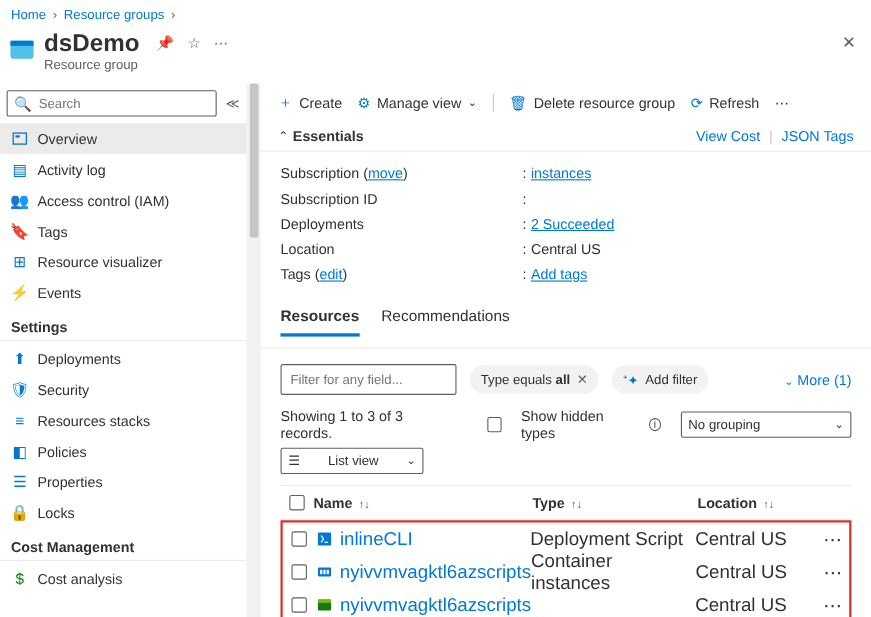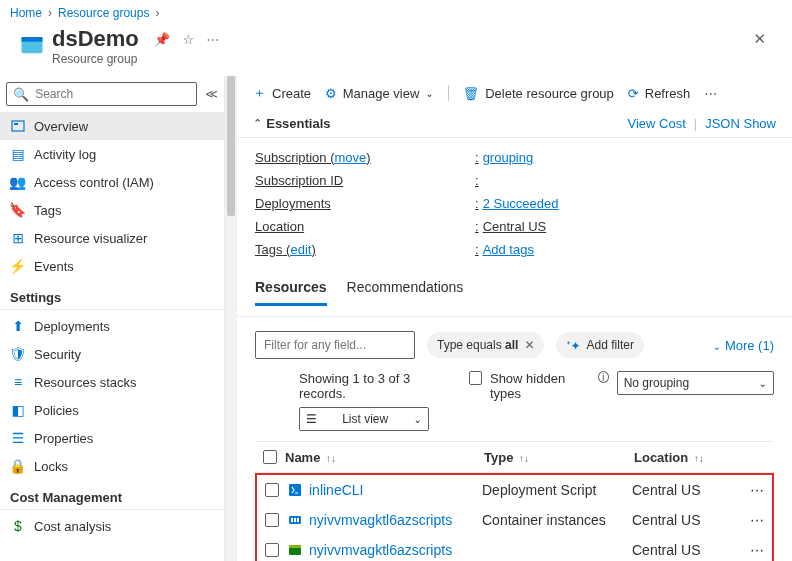--- a/index.html
+++ b/index.html
@@ -9,7 +9,7 @@
   .breadcrumb { padding: 6px 10px 2px; font-size: 12px; display: flex; align-items: center; gap: 6px; }
   .breadcrumb .chev { color: #605e5c; }
 
-  .header { display: flex; align-items: flex-start; padding: 4px 18px 10px; justify-content: flex-end; }
+  .header { display: flex; align-items: flex-start; padding: 4px 6px 10px; justify-content: flex-end; }
   .header .icon-wrap { width: 28px; height: 28px; margin-right: 6px; margin-top: 4px; }
   .title-block h1 { font-size: 22px; font-weight: 600; display: inline-block; }
   .title-actions { display: inline-flex; gap: 12px; margin-left: 12px; color: #605e5c; position: relative; top: -2px;}

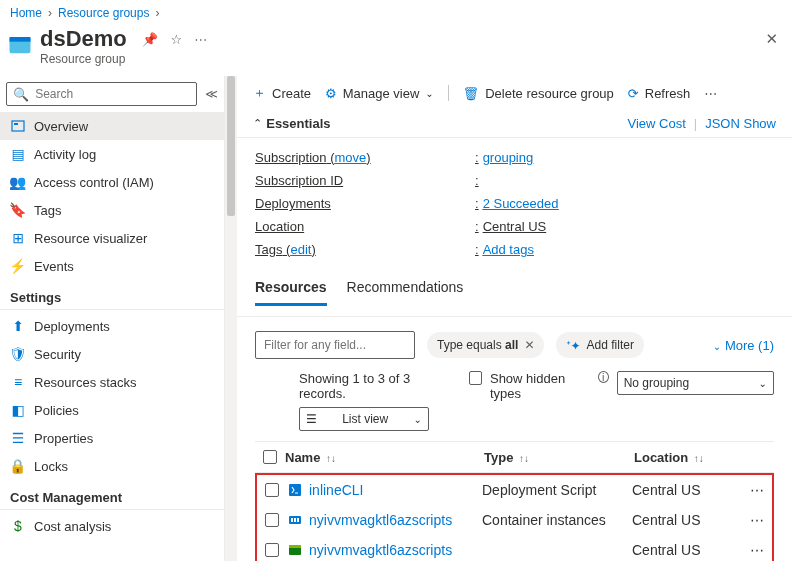--- a/index.html
+++ b/index.html
@@ -216,7 +216,7 @@
       <span class="right">
         <a>View Cost</a>
         <span class="sep">|</span>
-        <a>JSON Show</a>
+        <a>JSON Tags</a>
       </span>
     </div>
 

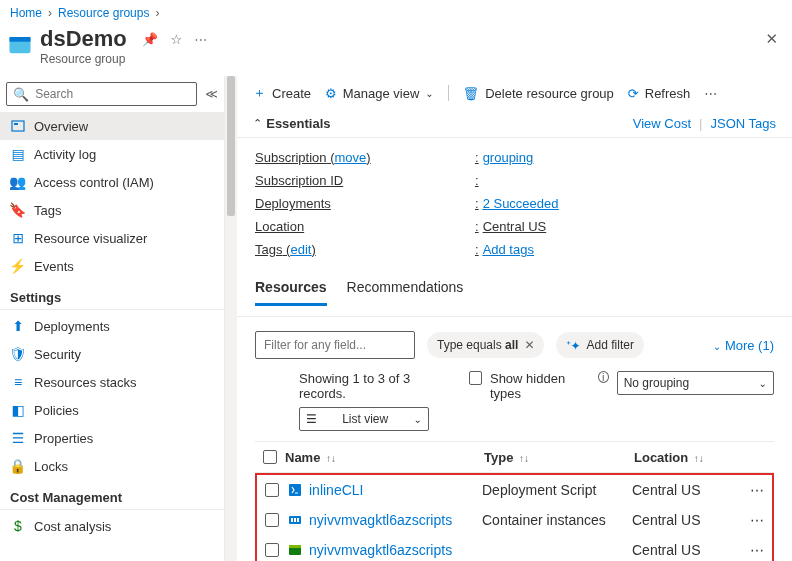--- a/index.html
+++ b/index.html
@@ -43,7 +43,7 @@
   .carat { color:#323130; font-size:11px; }
 
   .props { padding: 8px 18px 4px; }
-  .prow { display:flex; padding: 4px 0; text-decoration: underline;}
+  .prow { display:flex; padding: 4px 0;}
   .plabel { width: 220px; color: #323130; font-size: 13px;}
   .pval { font-size: 13px; color:#323130;}
   .colon { margin-right: 4px;}

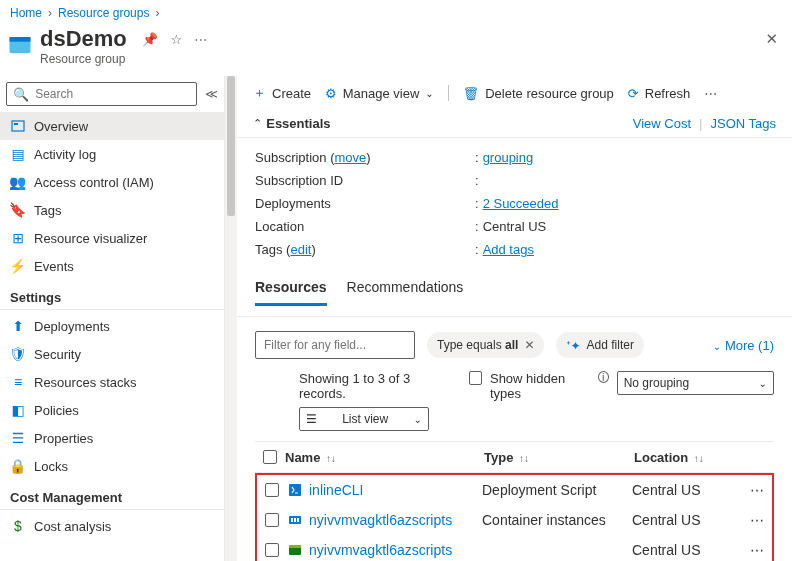--- a/index.html
+++ b/index.html
@@ -223,7 +223,7 @@
     <div class="props">
       <div class="prow">
         <span class="plabel"><span>Subscription</span> (<a style="text-decoration:underline">move</a>)</span>
-        <span class="pval"><span class="colon">:</span><a style="text-decoration:underline">grouping</a></span>
+        <span class="pval"><span class="colon">:</span><a style="text-decoration:underline">instances</a></span>
       </div>
       <div class="prow">
         <span class="plabel">Subscription ID</span>

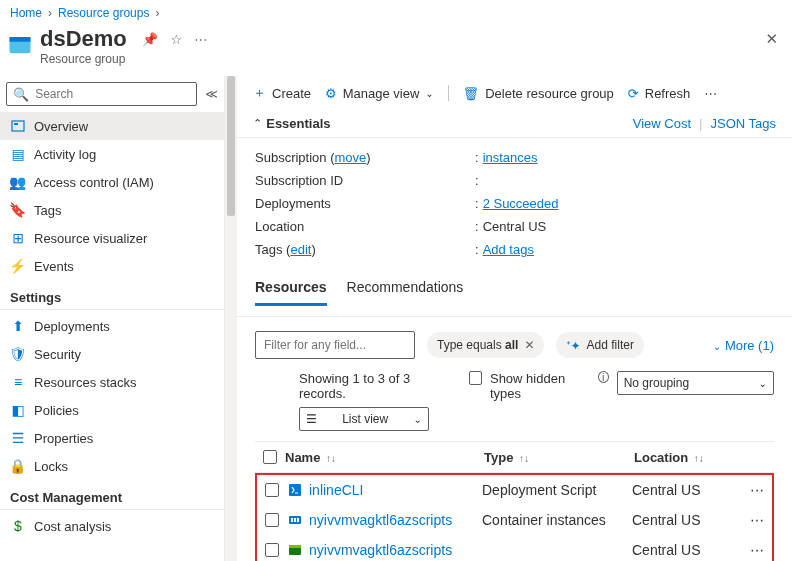--- a/index.html
+++ b/index.html
@@ -59,7 +59,7 @@
   .more { margin-left:auto; color:#0078d4; font-size:13px; cursor:pointer;}
   .carat-dn { font-size:10px;}
 
-  .meta-row { display:flex; align-items:flex-start; gap:8px; padding: 6px 18px; margin-left: 44px;}
+  .meta-row { display:flex; align-items:center; gap:18px; padding: 6px 18px;}
   .chk { width:14px; height:14px; border:1px solid #605e5c; display:inline-block; border-radius:2px;}
   .info-i { color:#605e5c; font-size:11px; border:1px solid #605e5c; border-radius:50%; width:12px; height:12px; display:inline-flex; align-items:center; justify-content:center;}
 

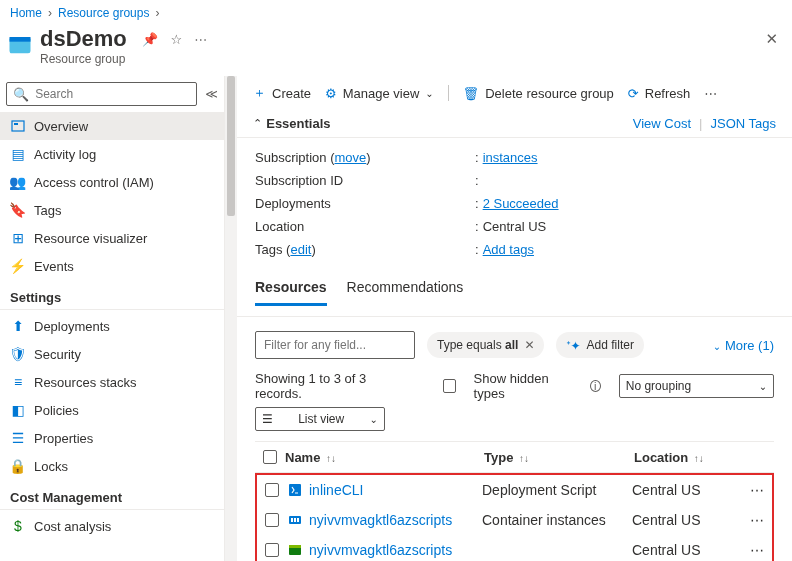--- a/index.html
+++ b/index.html
@@ -76,7 +76,7 @@
   .sort-ic { font-size:10px; color:#605e5c; margin-left:2px;}
 
   .tbody { border: 2px solid #e02a2a; }
-  .trow { display:flex; align-items:center; height:30px; font-size:14px;}
+  .trow { display:flex; align-items:center; height:30px; font-size:17px;}
   .trow .rname { display:flex; align-items:center; gap:6px;}
   .ricon { width:16px; height:16px; display:inline-flex; align-items:center; justify-content:center;}
   .ellip { color:#323130; cursor:pointer;}

